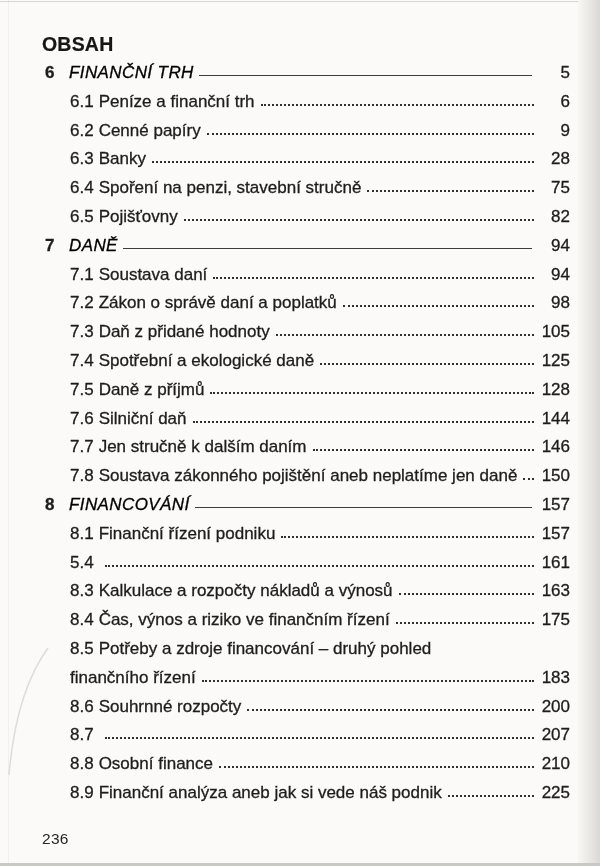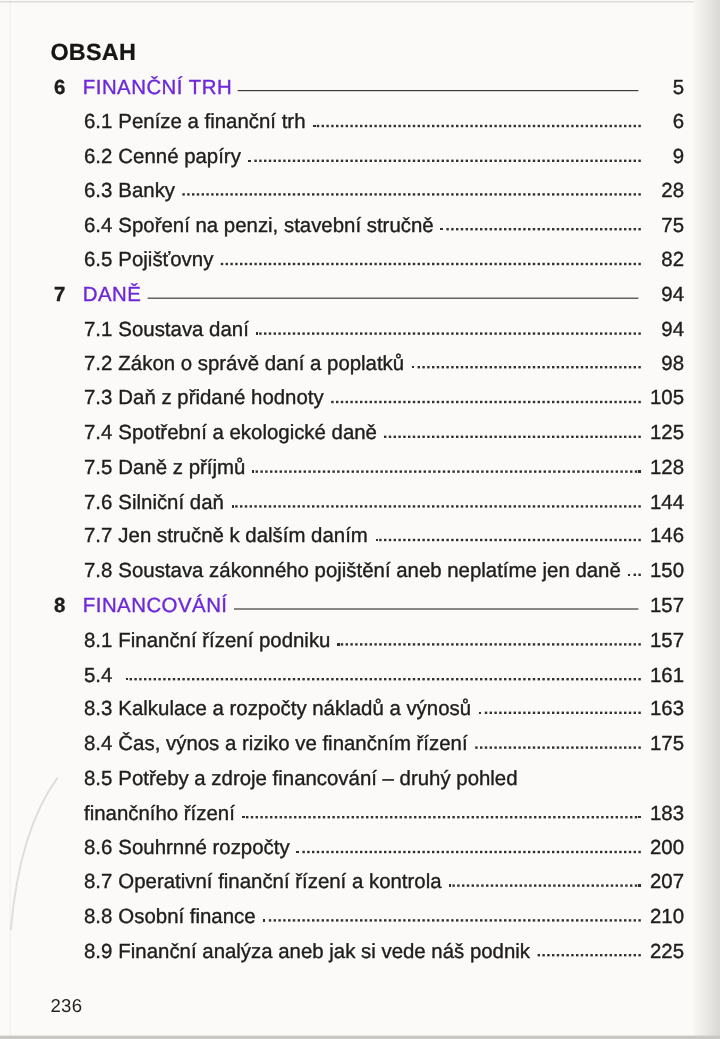--- a/index.html
+++ b/index.html
@@ -45,7 +45,7 @@
     padding-left: 3px;
     font-weight: bold;
   }
-  .sec .sectitle { flex: none; letter-spacing: 0.4px; color: #6d28d9; }
+  .sec .sectitle { flex: none; letter-spacing: 0.4px; color: #000000; font-style: italic; }
   .item { padding-left: 28px; }
   .no  { flex: none; margin-right: 5px; text-align: center; }
   .txt { flex: none; }

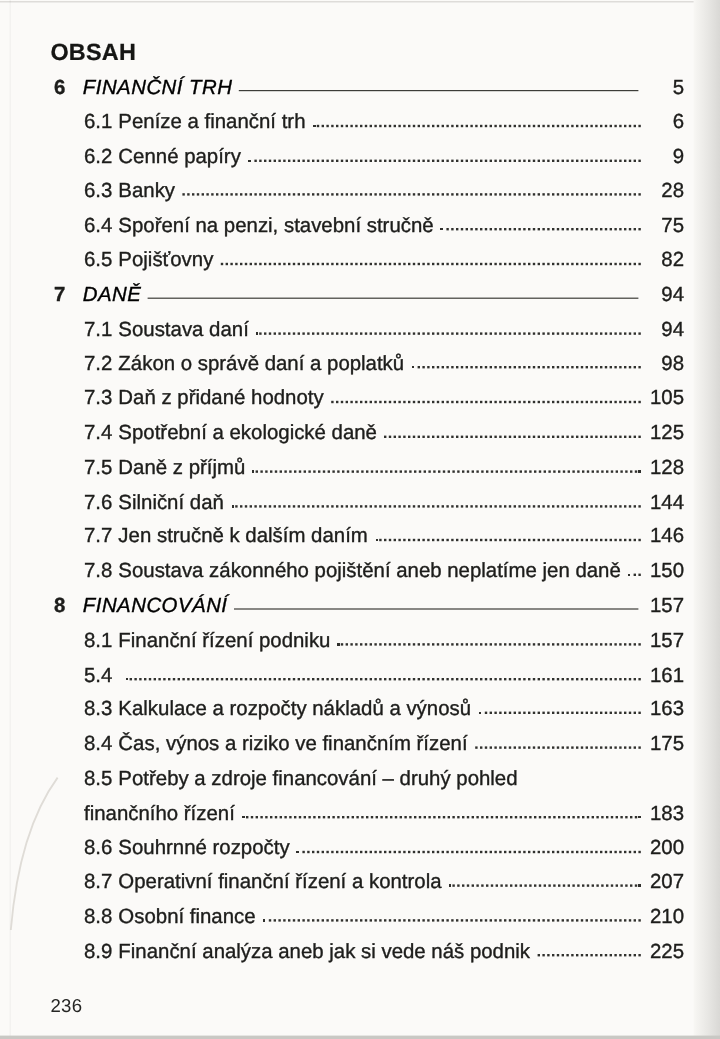--- a/index.html
+++ b/index.html
@@ -229,7 +229,6 @@
     </div>
     <div class="row item">
       <span class="no">8.7</span>
-      <span class="txt">Operativní finanční řízení a kontrola</span>
       <span class="dots"></span>
       <span class="pg">207</span>
     </div>

